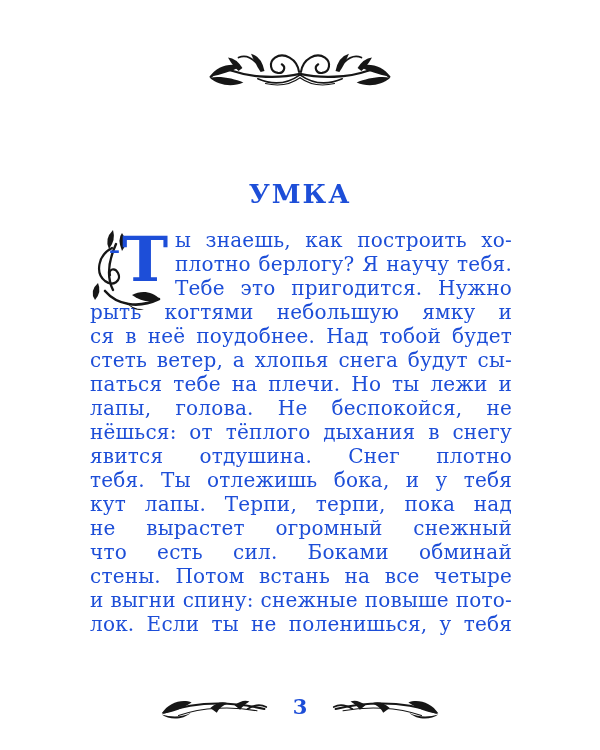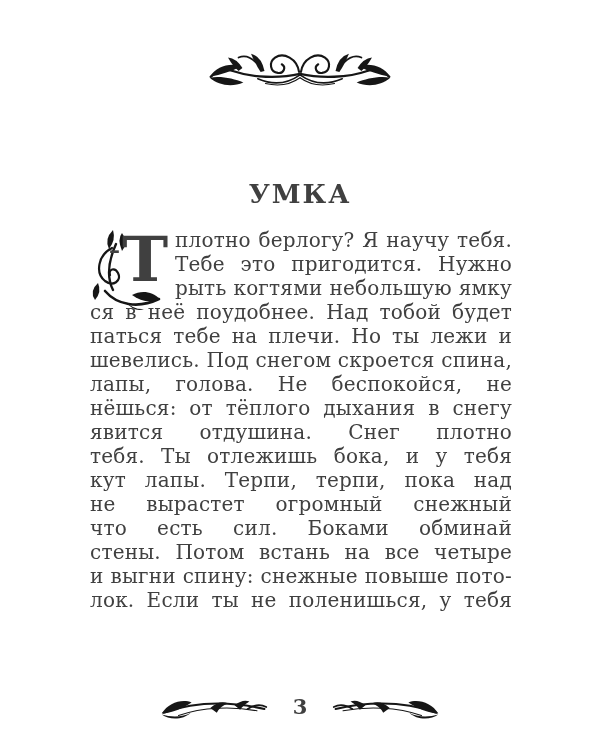--- a/index.html
+++ b/index.html
@@ -9,7 +9,7 @@
     background:#ffffff;
     overflow:hidden;
     font-family:"DejaVu Serif","Liberation Serif",serif;
-    color:#404040;
+    color:#1d4ed8;
   }
   .ornament-top{
     position:absolute;top:44px;left:50%;transform:translateX(-50%);

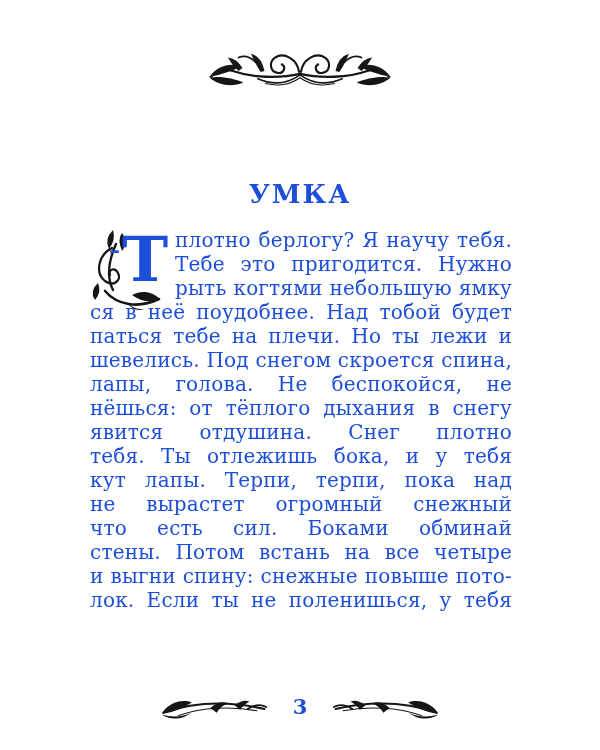--- a/index.html
+++ b/index.html
@@ -113,6 +113,7 @@
       <span class="dash">–</span>
       <span class="letter">Т</span>
     </div>
+    <div class="line">ы знаешь, как построить хо-</div>
     <div class="line">плотно берлогу? Я научу тебя.</div>
     <div class="line">Тебе это пригодится. Нужно вы-</div>
     <div class="line">рыть когтями небольшую ямку и улечь-</div>

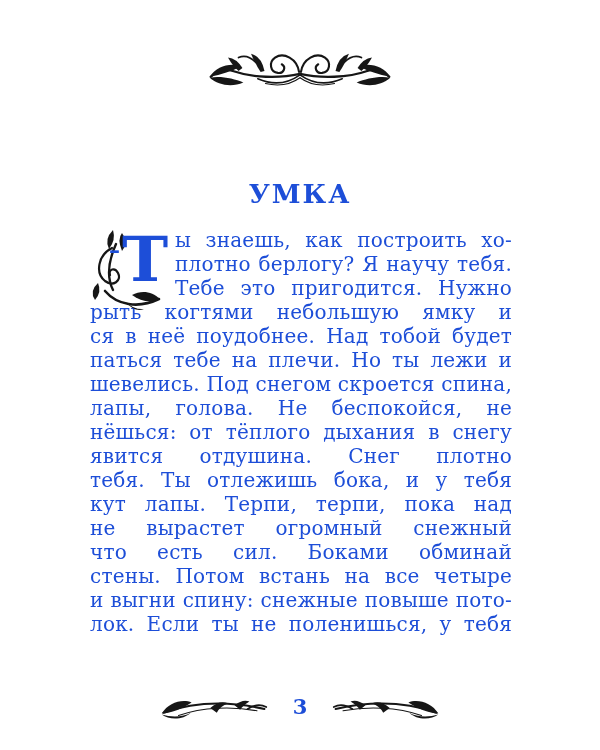--- a/index.html
+++ b/index.html
@@ -118,6 +118,7 @@
     <div class="line">Тебе это пригодится. Нужно вы-</div>
     <div class="line">рыть когтями небольшую ямку и улечь-</div>
     <div class="line">ся в неё поудобнее. Над тобой будет сви-</div>
+    <div class="line">стеть ветер, а хлопья снега будут сы-</div>
     <div class="line">паться тебе на плечи. Но ты лежи и не</div>
     <div class="line">шевелись. Под снегом скроется спина,</div>
     <div class="line">лапы, голова. Не беспокойся, не задох-</div>

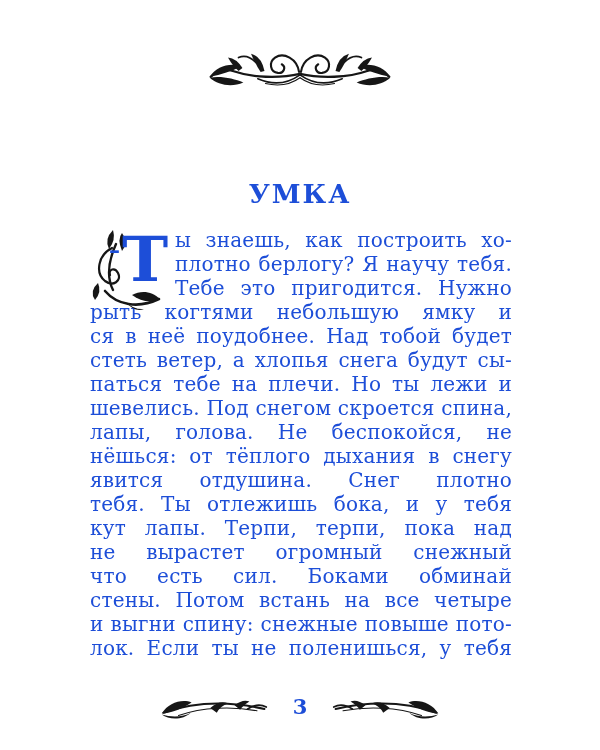--- a/index.html
+++ b/index.html
@@ -120,7 +120,6 @@
     <div class="line">ся в неё поудобнее. Над тобой будет сви-</div>
     <div class="line">стеть ветер, а хлопья снега будут сы-</div>
     <div class="line">паться тебе на плечи. Но ты лежи и не</div>
-    <div class="line">шевелись. Под снегом скроется спина,</div>
     <div class="line">лапы, голова. Не беспокойся, не задох-</div>
     <div class="line">нёшься: от тёплого дыхания в снегу по-</div>
     <div class="line">явится отдушина. Снег плотно засыплет</div>

